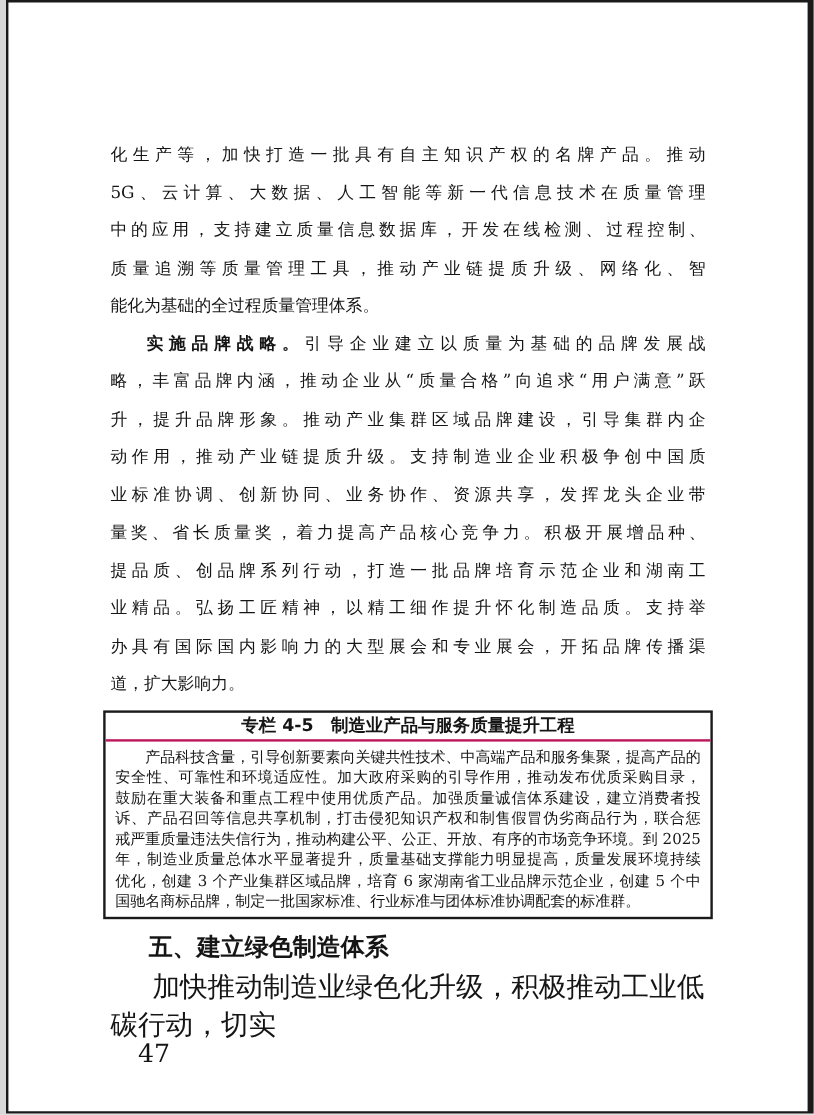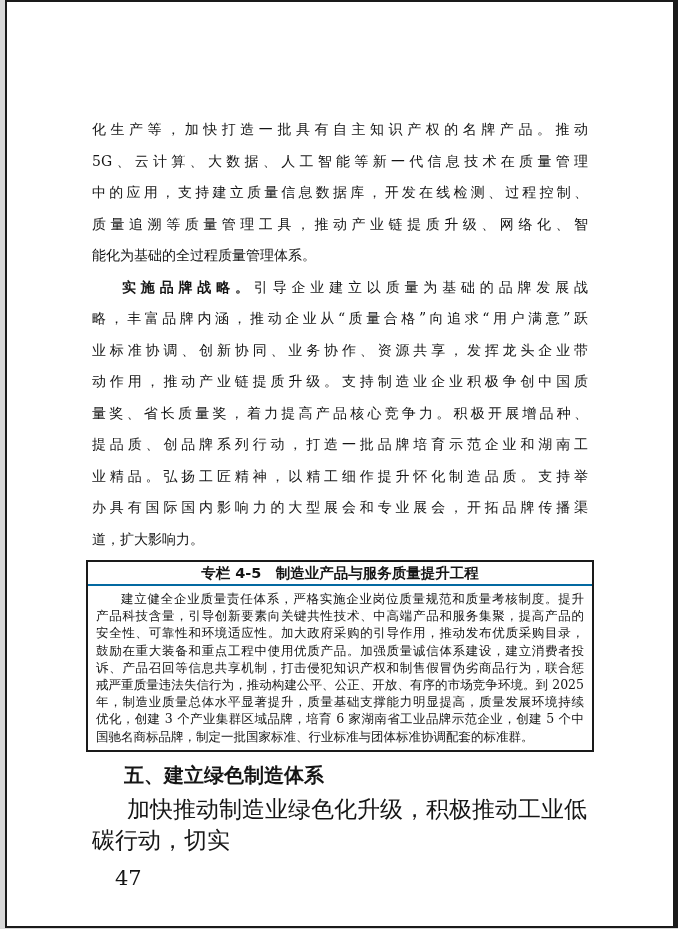--- a/index.html
+++ b/index.html
@@ -113,6 +113,7 @@
     </div>
     <div class="para">
         <div class="line">略，丰富品牌内涵，推动企业从“质量合格”向追求“用户满意”跃</div>
+        <div class="line">升，提升品牌形象。推动产业集群区域品牌建设，引导集群内企</div>
         <div class="line">业标准协调、创新协同、业务协作、资源共享，发挥龙头企业带</div>
         <div class="line">动作用，推动产业链提质升级。支持制造业企业积极争创中国质</div>
         <div class="line">量奖、省长质量奖，着力提高产品核心竞争力。积极开展增品种、</div>

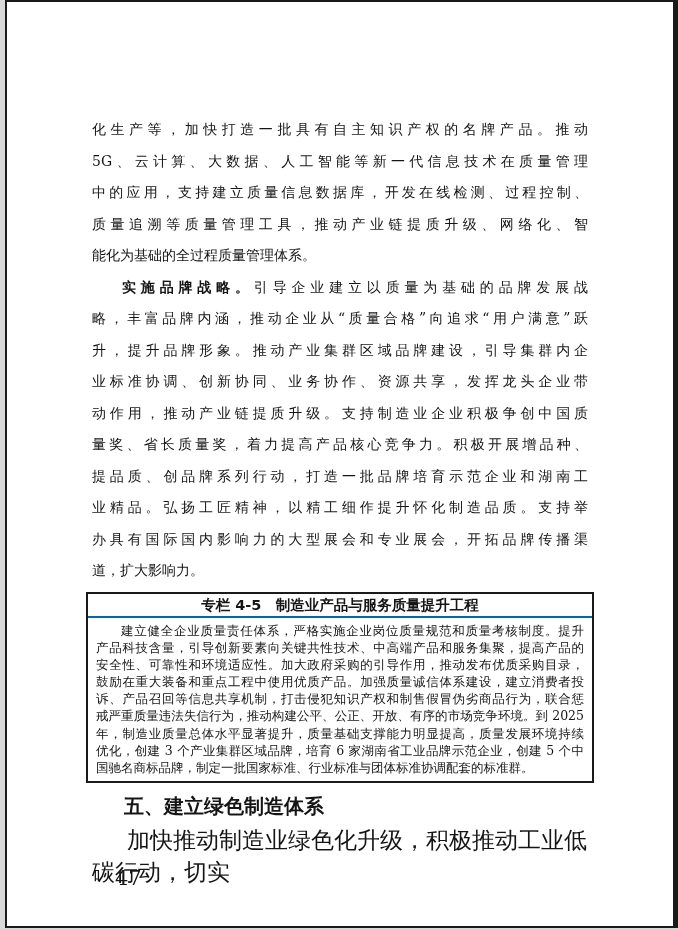--- a/index.html
+++ b/index.html
@@ -114,8 +114,8 @@
     <div class="para">
         <div class="line">略，丰富品牌内涵，推动企业从“质量合格”向追求“用户满意”跃</div>
         <div class="line">升，提升品牌形象。推动产业集群区域品牌建设，引导集群内企</div>
+        <div class="line">动作用，推动产业链提质升级。支持制造业企业积极争创中国质</div>
         <div class="line">业标准协调、创新协同、业务协作、资源共享，发挥龙头企业带</div>
-        <div class="line">动作用，推动产业链提质升级。支持制造业企业积极争创中国质</div>
         <div class="line">量奖、省长质量奖，着力提高产品核心竞争力。积极开展增品种、</div>
         <div class="line">提品质、创品牌系列行动，打造一批品牌培育示范企业和湖南工</div>
         <div class="line">业精品。弘扬工匠精神，以精工细作提升怀化制造品质。支持举</div>

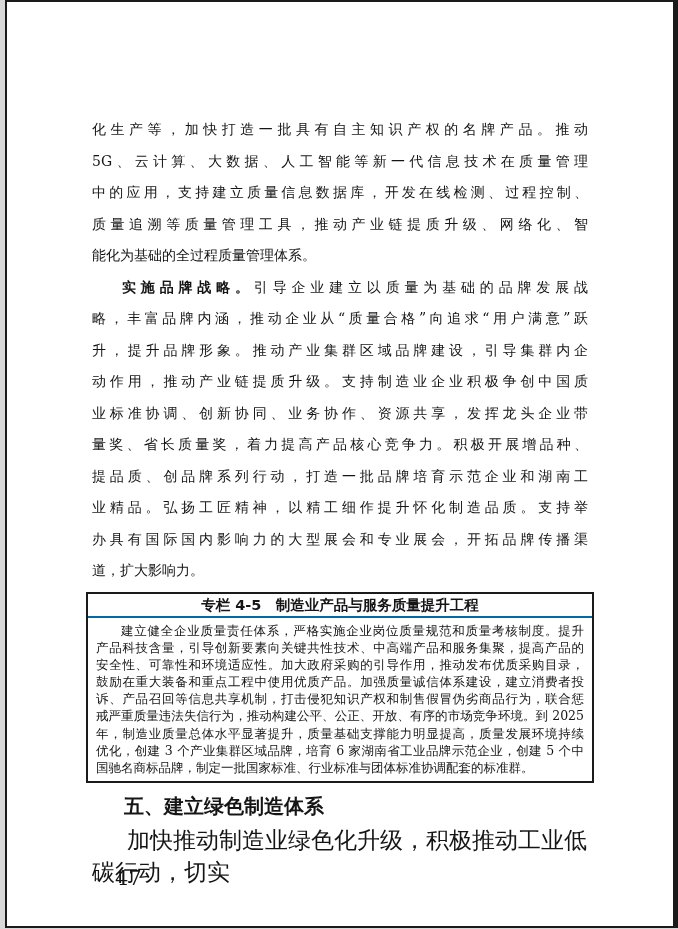--- a/index.html
+++ b/index.html
@@ -55,7 +55,7 @@
     line-height:19px;
     text-align:center;
     padding:2px 0 1px 0;
-    border-bottom:2px solid #0369a1;
+    border-bottom:2px solid #be185d;
   }
   .callout-body{
     padding:4px 8px 5px 8px;

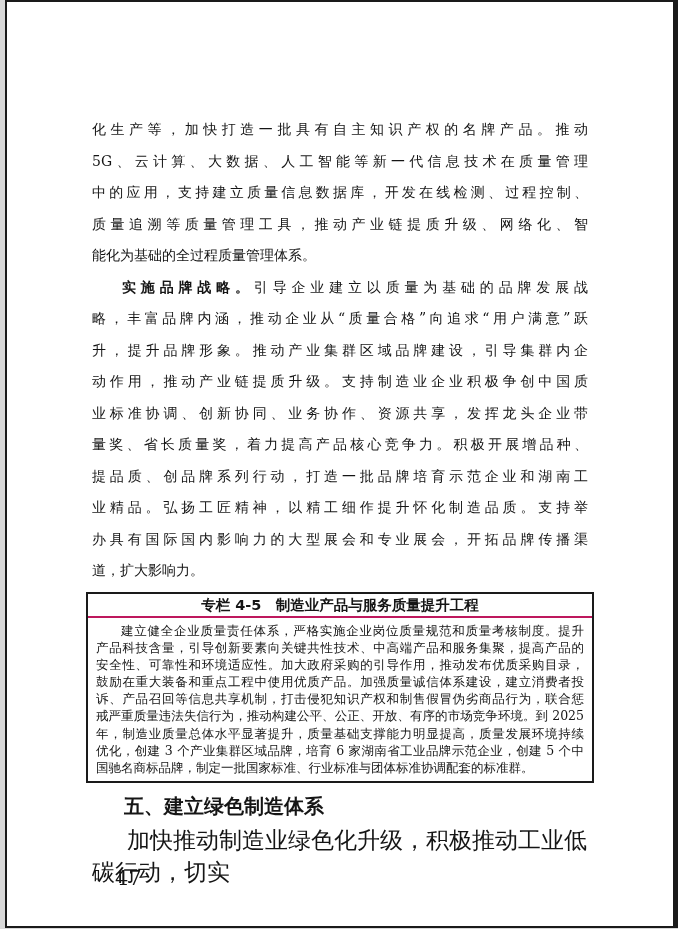--- a/index.html
+++ b/index.html
@@ -126,7 +126,6 @@
     <div class="callout">
       <div class="callout-title">专栏 4-5　制造业产品与服务质量提升工程</div>
       <div class="callout-body">
-          <div class="line">建立健全企业质量责任体系，严格实施企业岗位质量规范和质量考核制度。提升</div>
           <div class="line">产品科技含量，引导创新要素向关键共性技术、中高端产品和服务集聚，提高产品的</div>
           <div class="line">安全性、可靠性和环境适应性。加大政府采购的引导作用，推动发布优质采购目录，</div>
           <div class="line">鼓励在重大装备和重点工程中使用优质产品。加强质量诚信体系建设，建立消费者投</div>

